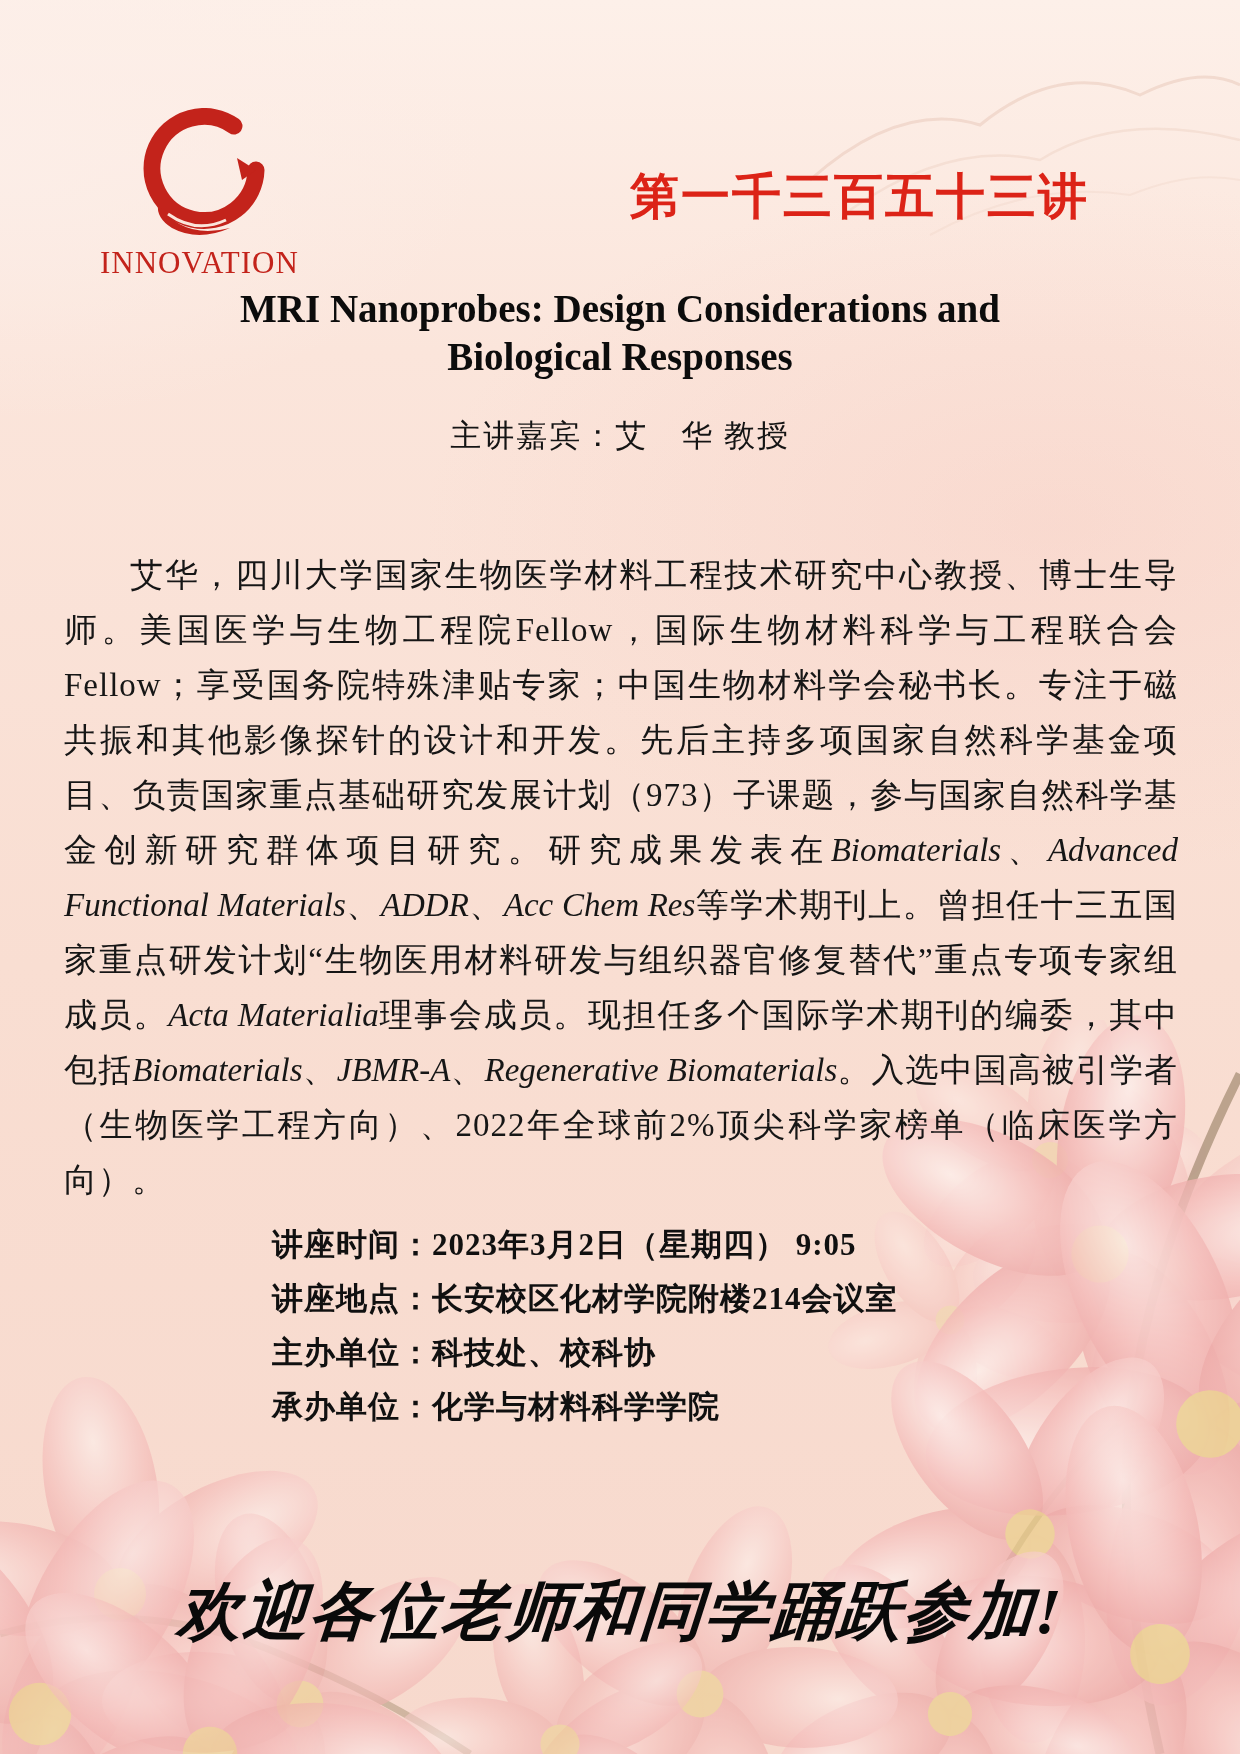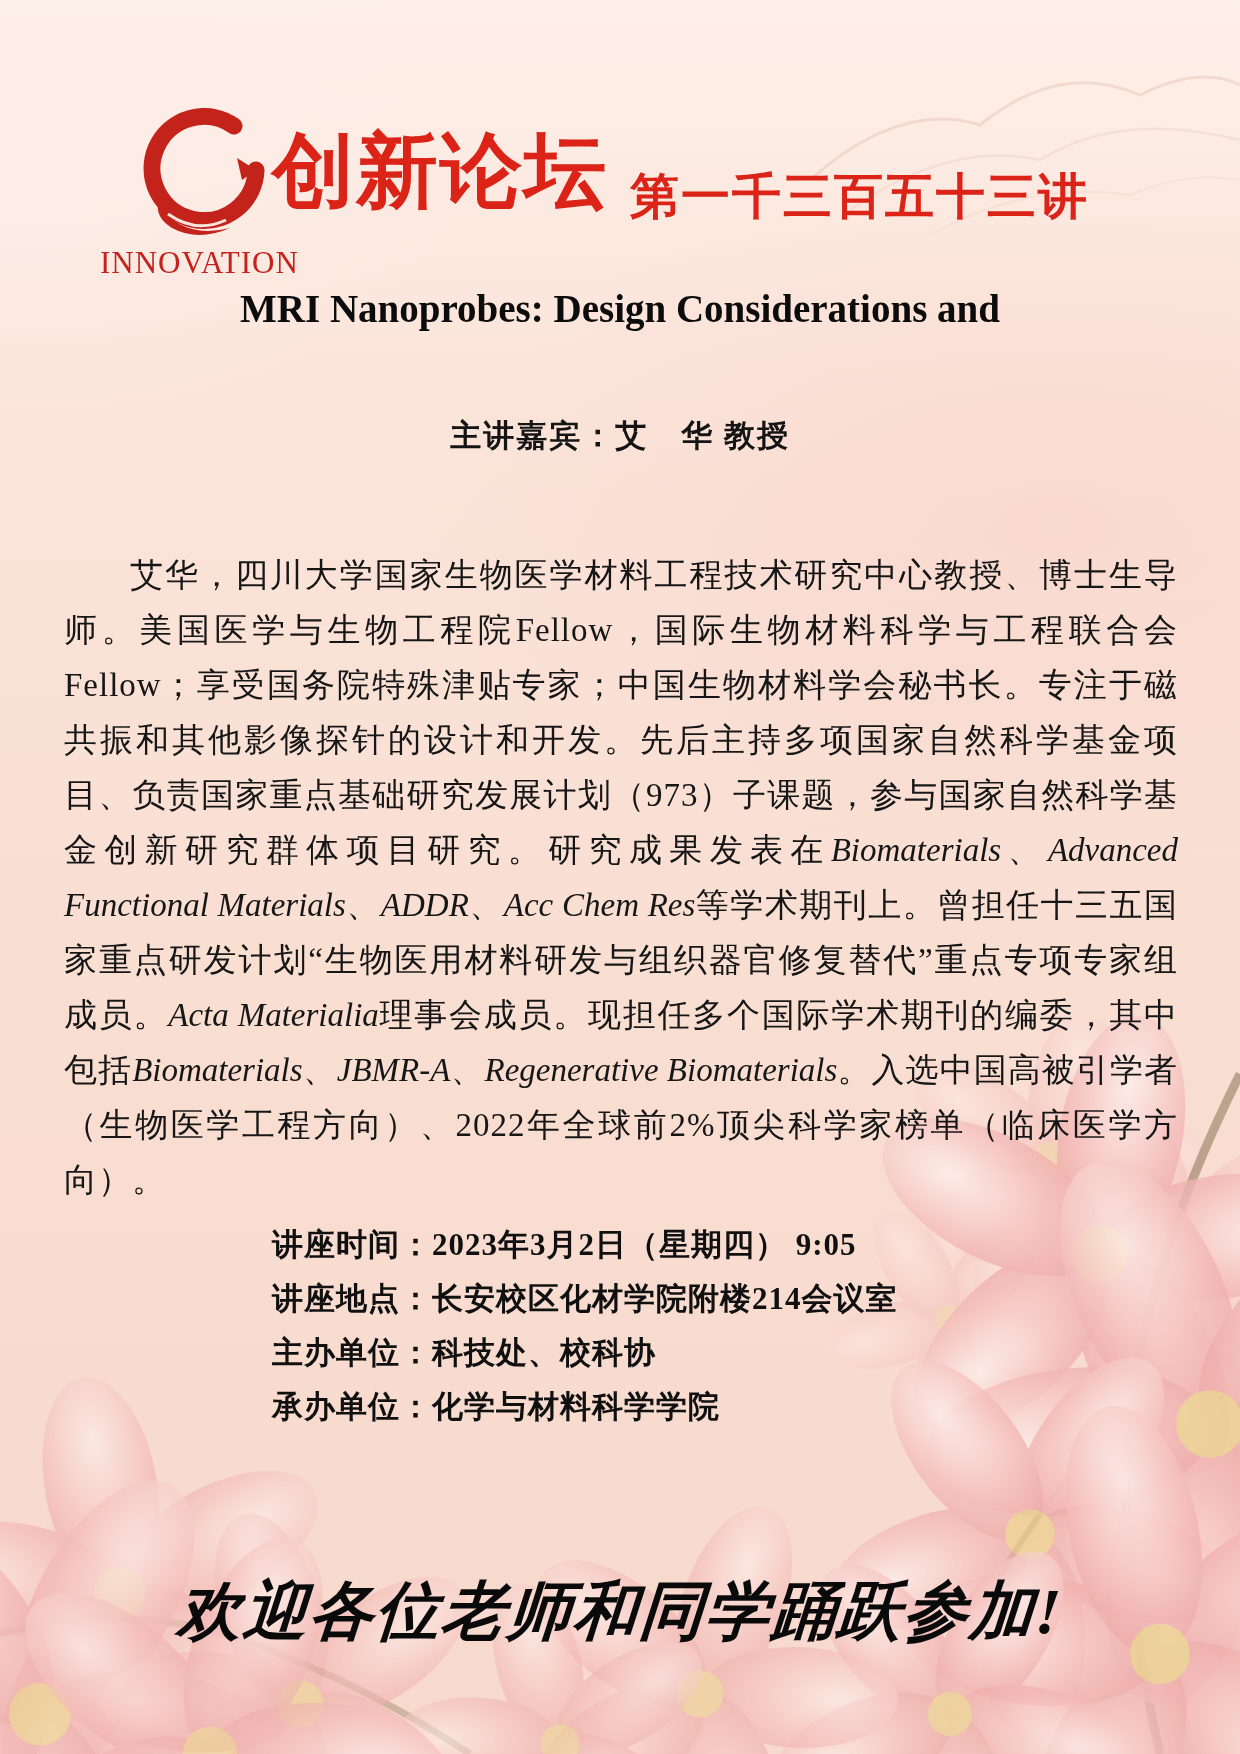--- a/index.html
+++ b/index.html
@@ -157,7 +157,6 @@
   </svg>
   <div class="logo-word">INNOVATION</div>
 
-  <div class="forum-title">创新论坛</div>
   <div class="lecture-no">第一千三百五十三讲</div>
 
   <div class="talk-title">

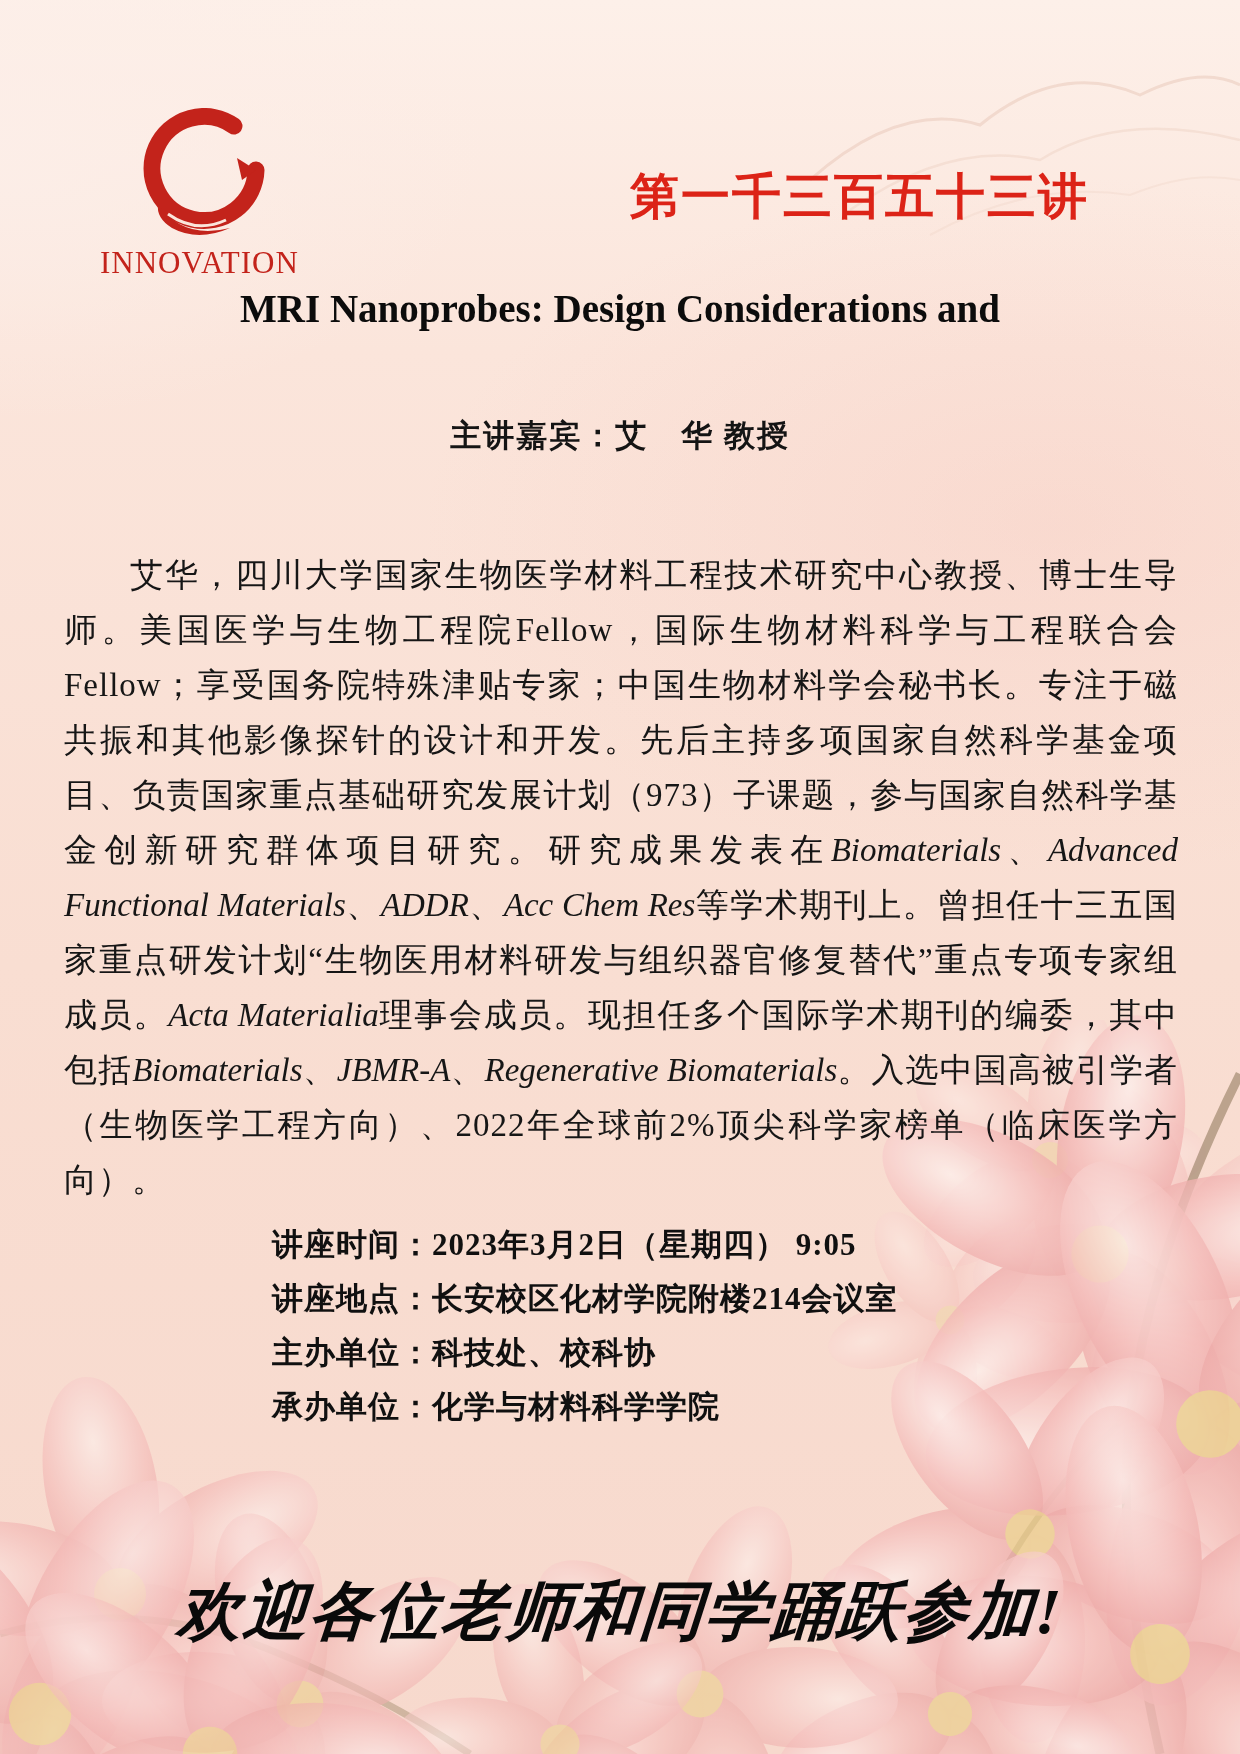--- a/index.html
+++ b/index.html
@@ -161,6 +161,7 @@
 
   <div class="talk-title">
     <div>MRI Nanoprobes: Design Considerations and</div>
+    <div>Biological Responses</div>
   </div>
 
   <div class="speakers">

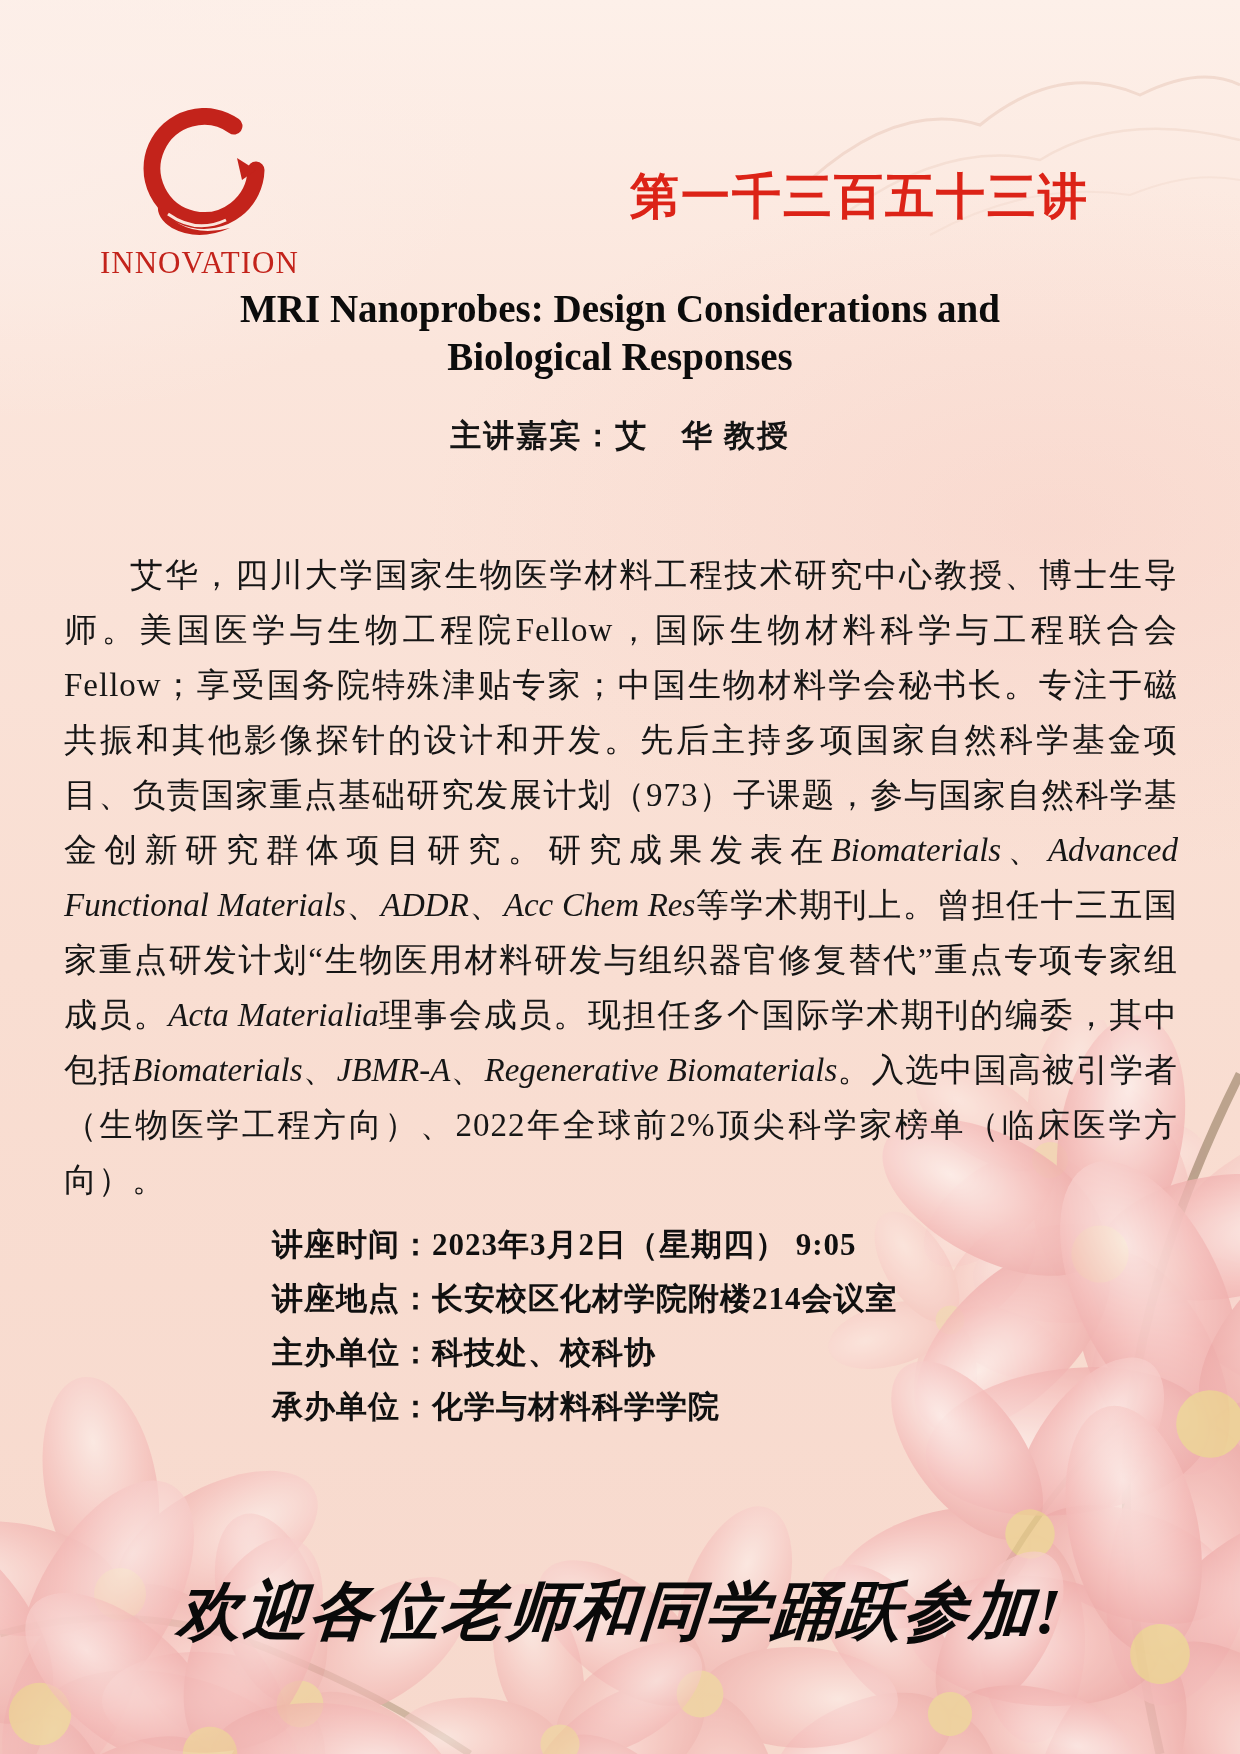--- a/index.html
+++ b/index.html
@@ -50,7 +50,7 @@
   }
 
   .speakers {
-    position:absolute; left:0; top:412px; width:1240px; text-align:center;font-weight:bold;
+    position:absolute; left:0; top:412px; width:1240px; text-align:center;
   }
   .speakers .inner { display:inline-block; text-align:left; }
   .speaker-line { font-size:31px; line-height:48px; color:#141414; letter-spacing:2px; }

